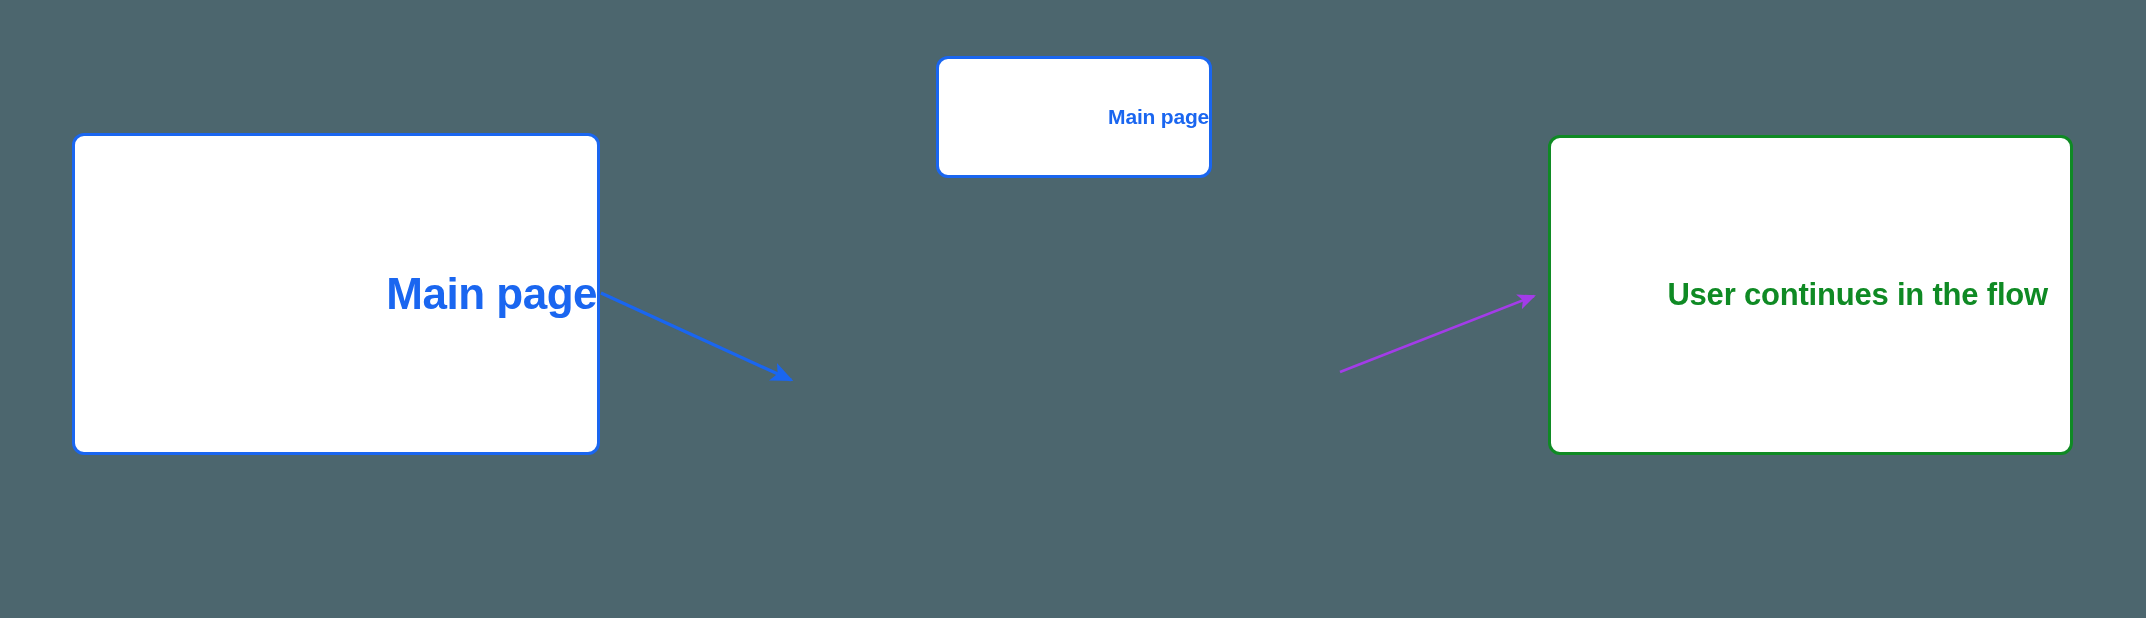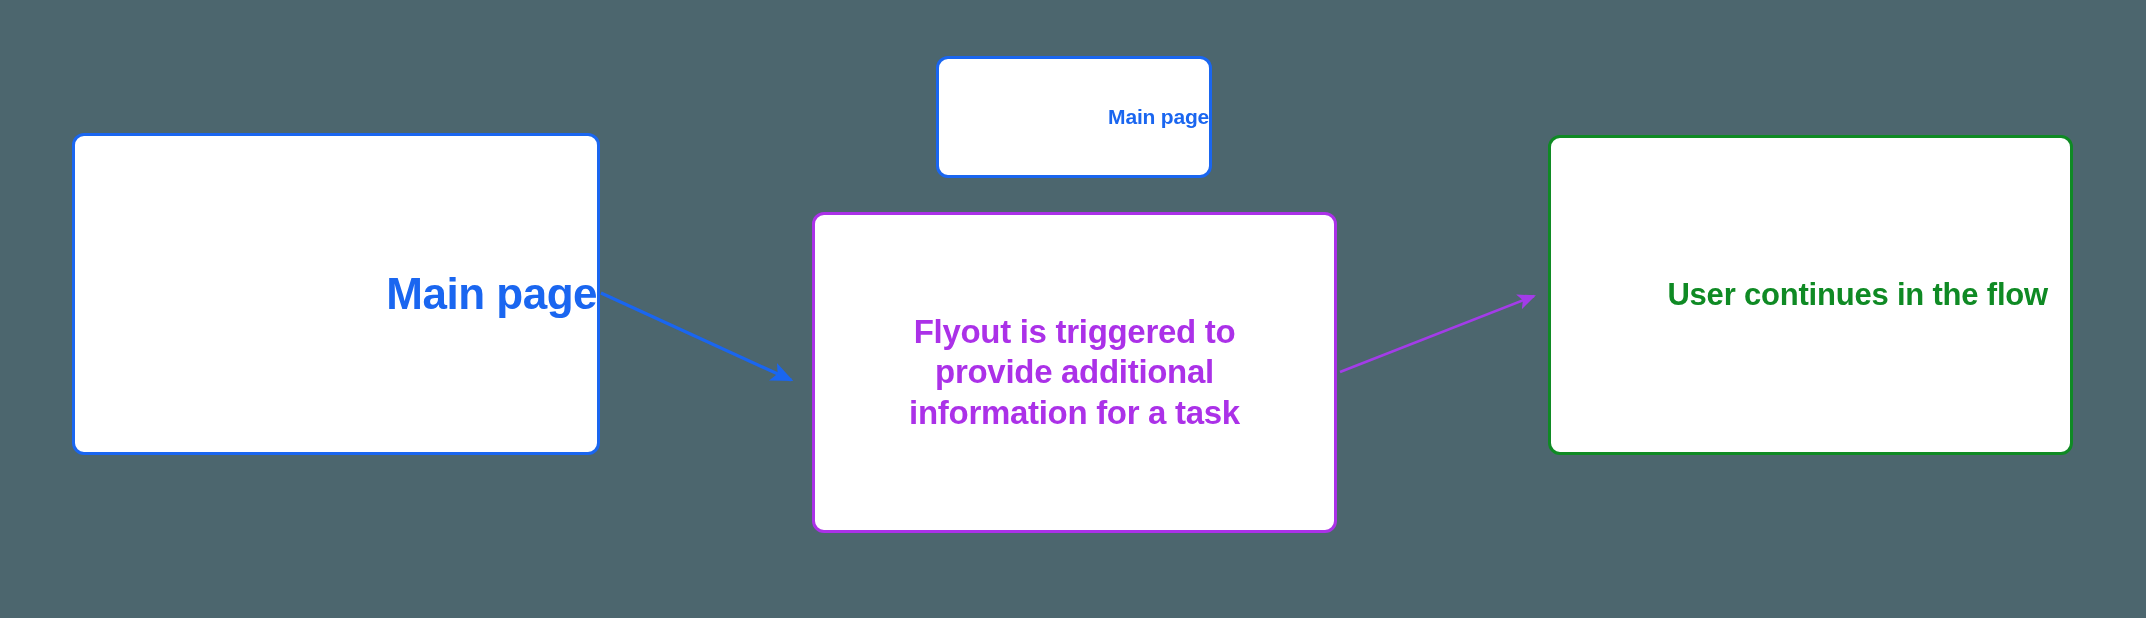--- a/index.html
+++ b/index.html
@@ -118,9 +118,6 @@
     <span class="node-label">Main page</span>
   </div>
 
-  <div class="node" id="node-flyout">
-    <span class="node-label">Flyout is triggered to provide additional information for a task</span>
-  </div>
 
   <div class="node" id="node-user-continues">
     <span class="node-label">User continues in the flow</span>

